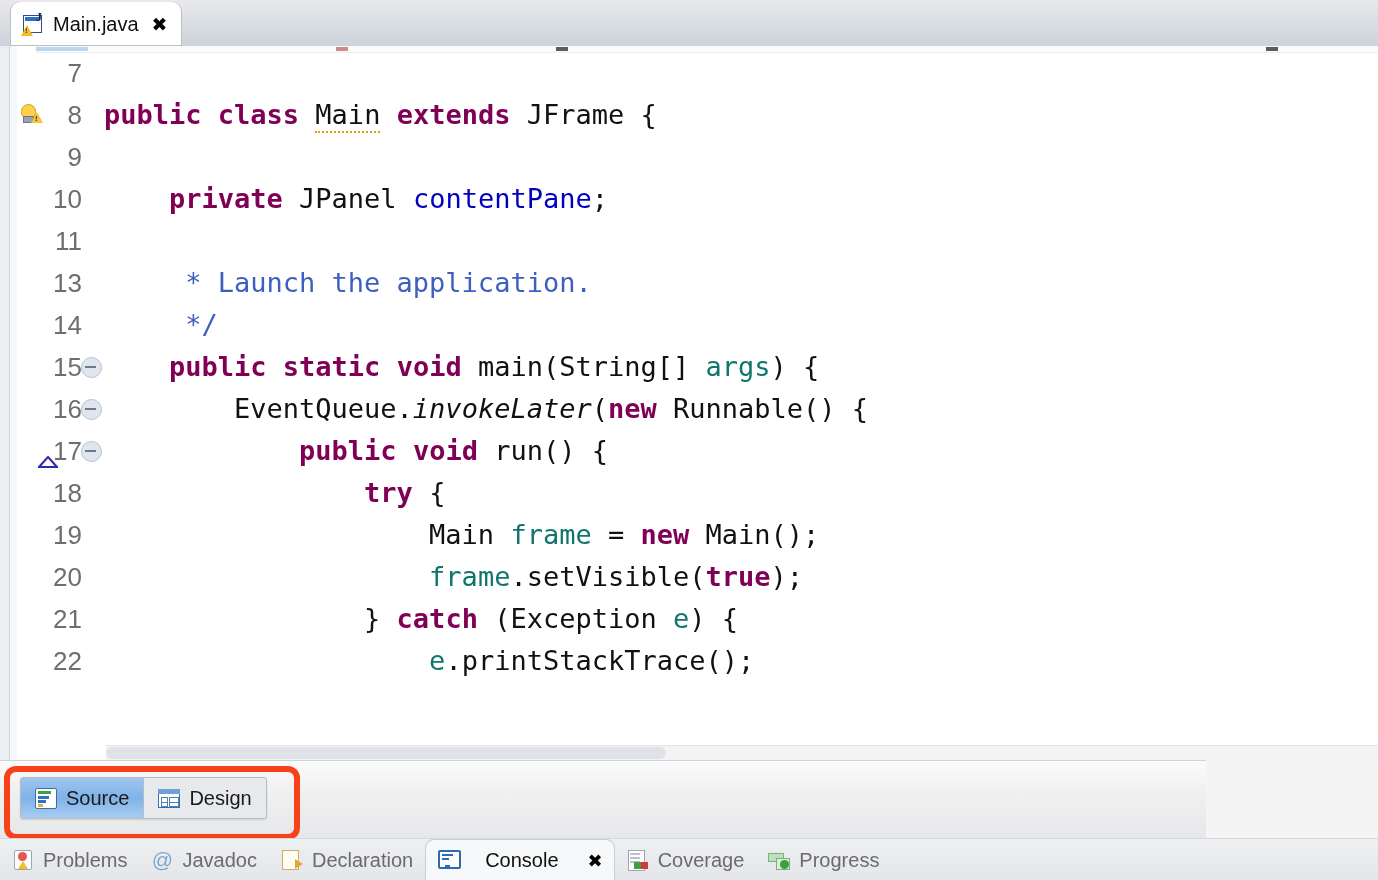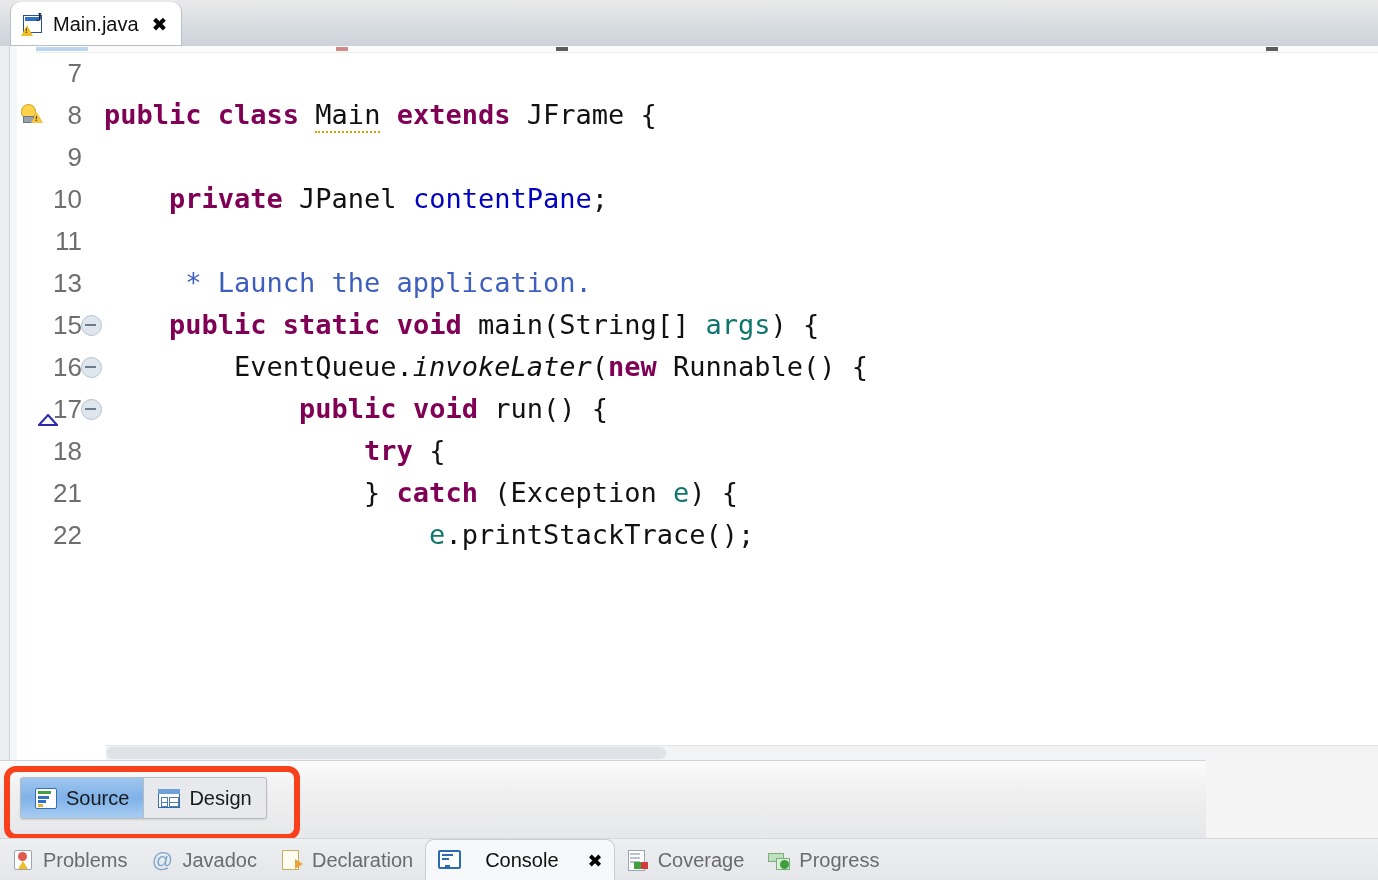--- a/index.html
+++ b/index.html
@@ -342,6 +342,7 @@
         <div class="row"><div class="gutter"><span class="lineno">10</span></div><div class="code"><span class="pl">    </span><span class="kw">private</span><span class="pl"> </span><span class="pl">JPanel </span><span class="fld">contentPane</span><span class="pl">;</span></div></div>
         <div class="row"><div class="gutter"><span class="lineno">11</span></div><div class="code"></div></div>
         <div class="row"><div class="gutter"><span class="lineno">13</span></div><div class="code"><span class="cmt">     * Launch the application.</span></div></div>
+        <div class="row"><div class="gutter"><span class="lineno">14</span></div><div class="code"><span class="cmt">     */</span></div></div>
         <div class="row"><div class="gutter"><span class="lineno">15</span><span class="fold"></span></div><div class="code"><span class="pl">    </span><span class="kw">public</span><span class="pl"> </span><span class="kw">static</span><span class="pl"> </span><span class="kw">void</span><span class="pl"> </span><span class="pl">main(String[] </span><span class="loc">args</span><span class="pl">) {</span></div></div>
         <div class="row"><div class="gutter"><span class="lineno">16</span><span class="fold"></span></div><div class="code"><span class="pl">        EventQueue.</span><span class="pl sm">invokeLater</span><span class="pl">(</span><span class="kw">new</span><span class="pl"> </span><span class="pl">Runnable() {</span></div></div>
         <div class="row"><div class="gutter"><span class="ann-tri-outline"><svg width="20" height="12" viewBox="0 0 20 12">

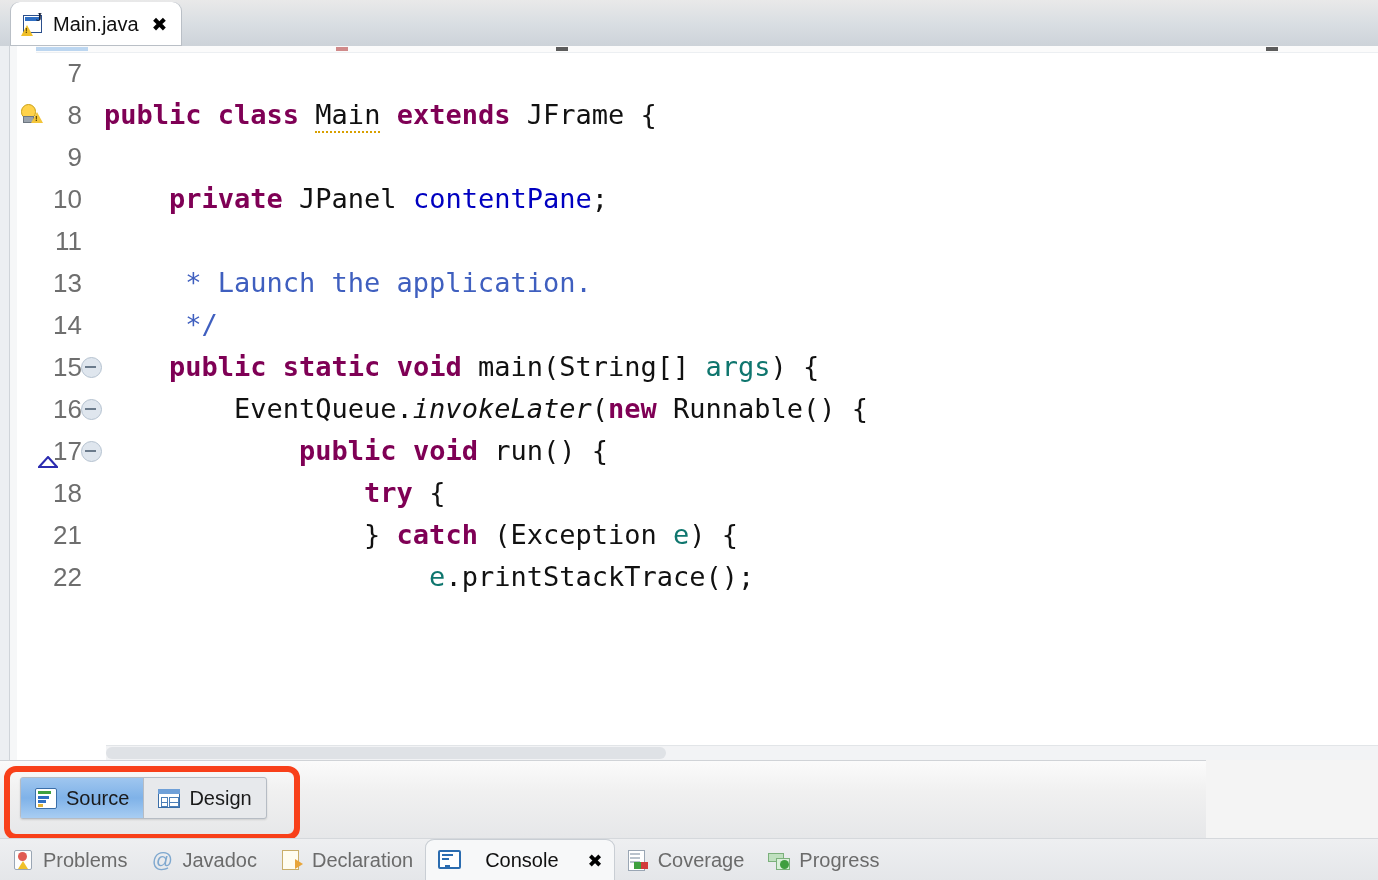--- a/index.html
+++ b/index.html
@@ -349,6 +349,7 @@
                 <polygon points="10,1 19,11 1,11" fill="#ffffff" stroke="#2b2bb0" stroke-width="2"></polygon>
               </svg></span><span class="lineno">17</span><span class="fold"></span></div><div class="code"><span class="pl">            </span><span class="kw">public</span><span class="pl"> </span><span class="kw">void</span><span class="pl"> </span><span class="pl">run() {</span></div></div>
         <div class="row"><div class="gutter"><span class="lineno">18</span></div><div class="code"><span class="pl">                </span><span class="kw">try</span><span class="pl"> {</span></div></div>
+        <div class="row"><div class="gutter"><span class="lineno">19</span></div><div class="code"><span class="pl">                    Main </span><span class="loc">frame</span><span class="pl"> = </span><span class="kw">new</span><span class="pl"> Main();</span></div></div>
         <div class="row"><div class="gutter"><span class="lineno">21</span></div><div class="code"><span class="pl">                } </span><span class="kw">catch</span><span class="pl"> (Exception </span><span class="loc">e</span><span class="pl">) {</span></div></div>
         <div class="row"><div class="gutter"><span class="lineno">22</span></div><div class="code"><span class="pl">                    </span><span class="loc">e</span><span class="pl">.printStackTrace();</span></div></div>
       </div>

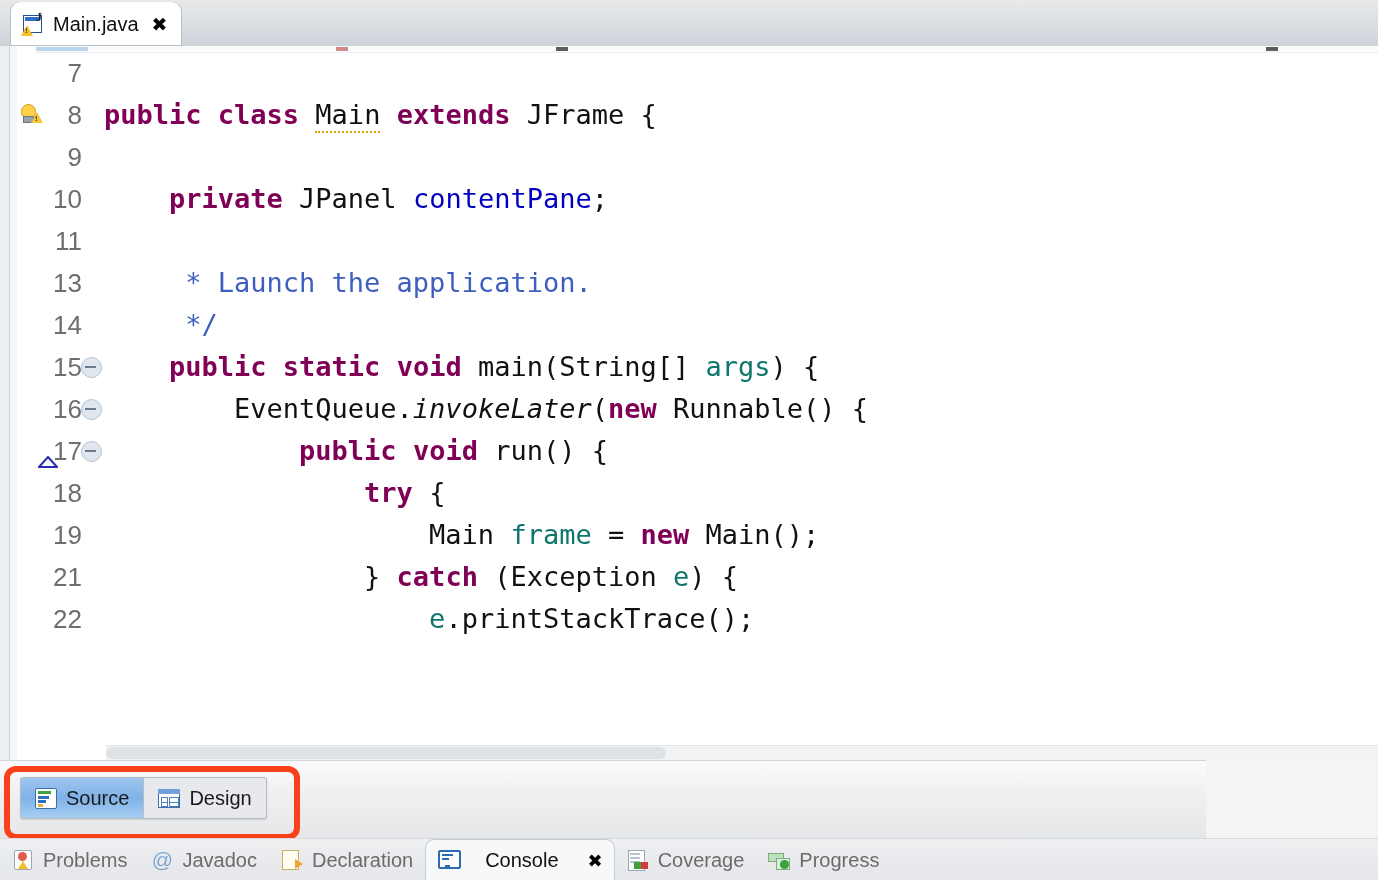--- a/index.html
+++ b/index.html
@@ -350,6 +350,7 @@
               </svg></span><span class="lineno">17</span><span class="fold"></span></div><div class="code"><span class="pl">            </span><span class="kw">public</span><span class="pl"> </span><span class="kw">void</span><span class="pl"> </span><span class="pl">run() {</span></div></div>
         <div class="row"><div class="gutter"><span class="lineno">18</span></div><div class="code"><span class="pl">                </span><span class="kw">try</span><span class="pl"> {</span></div></div>
         <div class="row"><div class="gutter"><span class="lineno">19</span></div><div class="code"><span class="pl">                    Main </span><span class="loc">frame</span><span class="pl"> = </span><span class="kw">new</span><span class="pl"> Main();</span></div></div>
+        <div class="row"><div class="gutter"><span class="lineno">20</span></div><div class="code"><span class="pl">                    </span><span class="loc">frame</span><span class="pl">.setVisible(</span><span class="kw">true</span><span class="pl">);</span></div></div>
         <div class="row"><div class="gutter"><span class="lineno">21</span></div><div class="code"><span class="pl">                } </span><span class="kw">catch</span><span class="pl"> (Exception </span><span class="loc">e</span><span class="pl">) {</span></div></div>
         <div class="row"><div class="gutter"><span class="lineno">22</span></div><div class="code"><span class="pl">                    </span><span class="loc">e</span><span class="pl">.printStackTrace();</span></div></div>
       </div>

